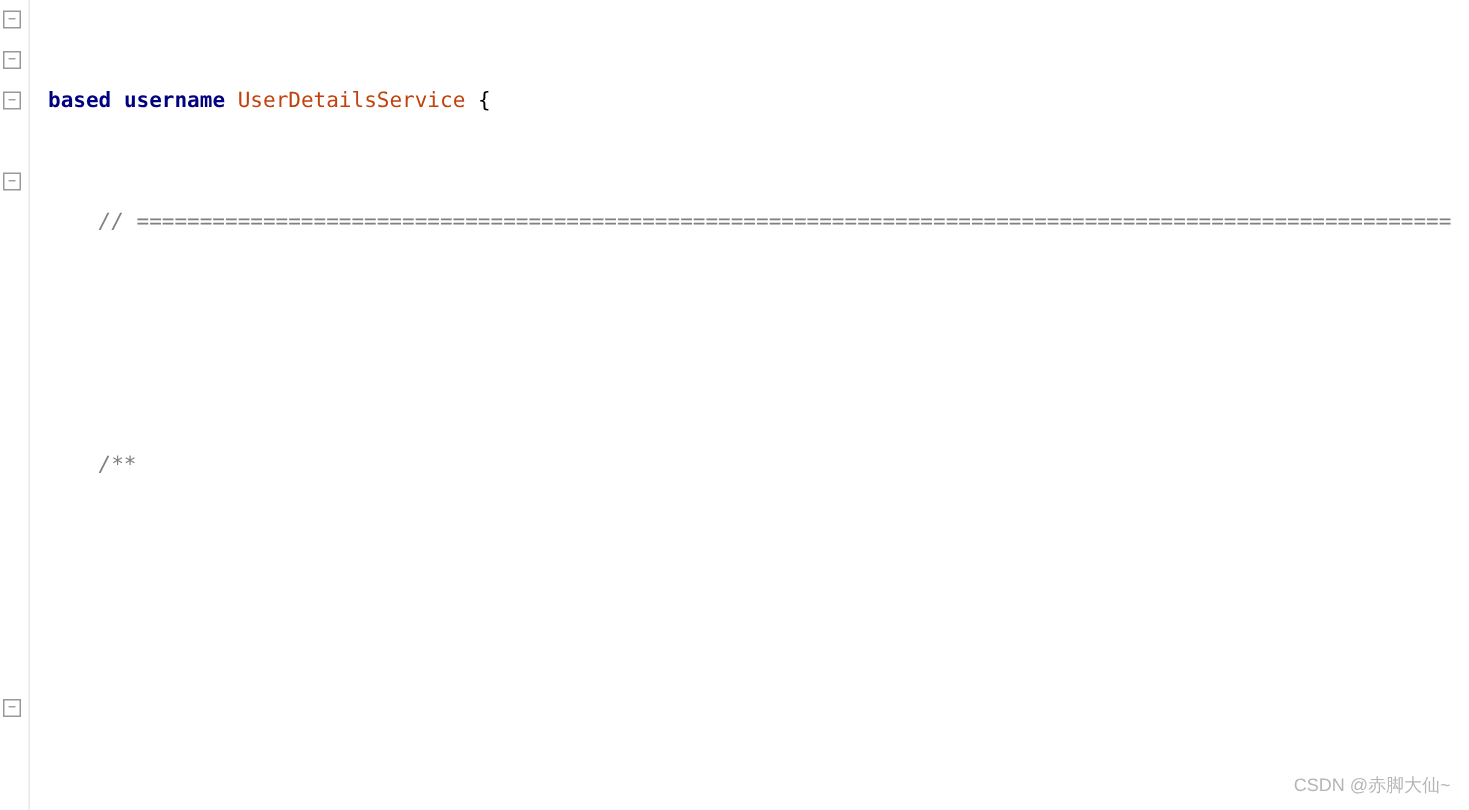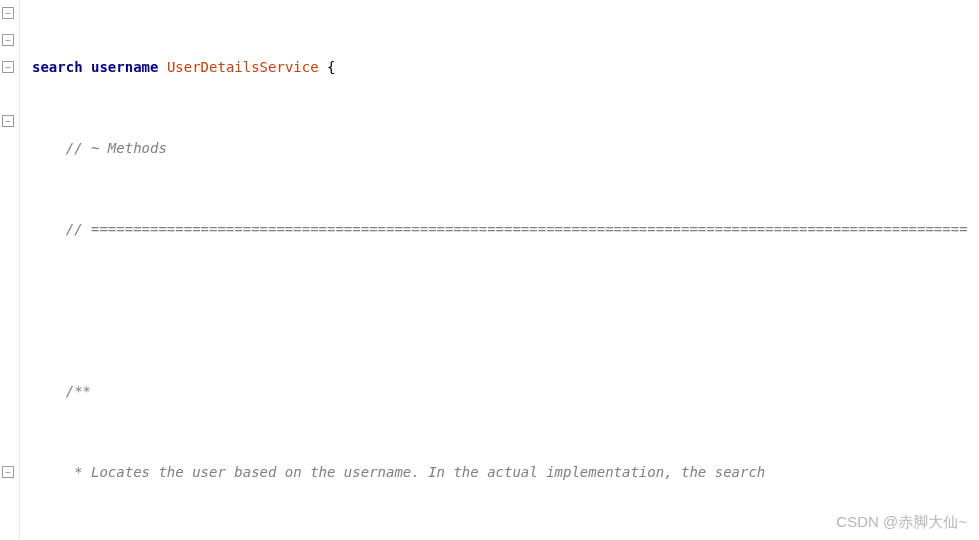--- a/index.html
+++ b/index.html
@@ -87,7 +87,7 @@
     <div class="fold-marker" style="top:466px;">−</div>
   </div>
   <div class="code-area">
-    <div class="line"><span class="keyword">search</span><span class="plain"> </span><span class="keyword">username</span><span class="plain"> </span><span class="classname">UserDetailsService</span><span class="plain"> {</span></div>
+    <div class="line"><span class="keyword">based</span><span class="plain"> </span><span class="keyword">username</span><span class="plain"> </span><span class="classname">UserDetailsService</span><span class="plain"> {</span></div>
     <div class="line"><span class="comment">    // ~ Methods</span></div>
     <div class="line"><span class="comment">    // ========================================================================================================</span></div>
     <div class="line"></div>

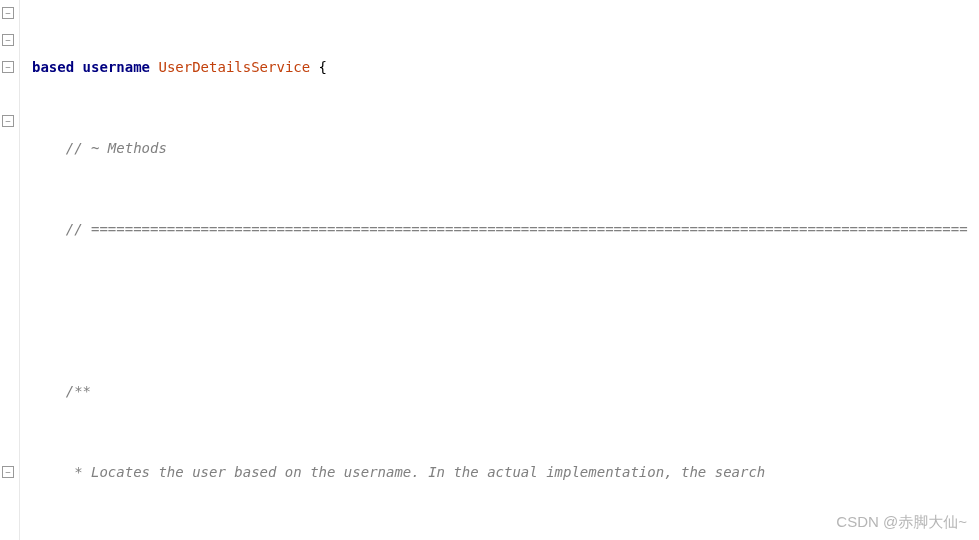--- a/index.html
+++ b/index.html
@@ -88,7 +88,6 @@
   </div>
   <div class="code-area">
     <div class="line"><span class="keyword">based</span><span class="plain"> </span><span class="keyword">username</span><span class="plain"> </span><span class="classname">UserDetailsService</span><span class="plain"> {</span></div>
-    <div class="line"><span class="comment">    // ~ Methods</span></div>
     <div class="line"><span class="comment">    // ========================================================================================================</span></div>
     <div class="line"></div>
     <div class="line"><span class="comment">    /**</span></div>

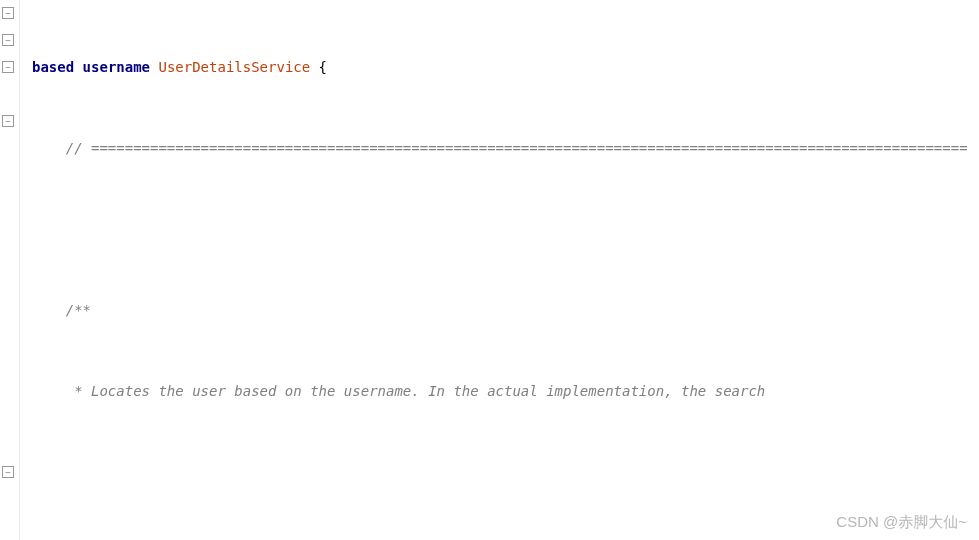--- a/index.html
+++ b/index.html
@@ -91,7 +91,6 @@
     <div class="line"><span class="comment">    // ========================================================================================================</span></div>
     <div class="line"></div>
     <div class="line"><span class="comment">    /**</span></div>
-    <div class="line"><span class="comment">     * Locates the user based on the username. In the actual implementation, the search</span></div>
     
     
     

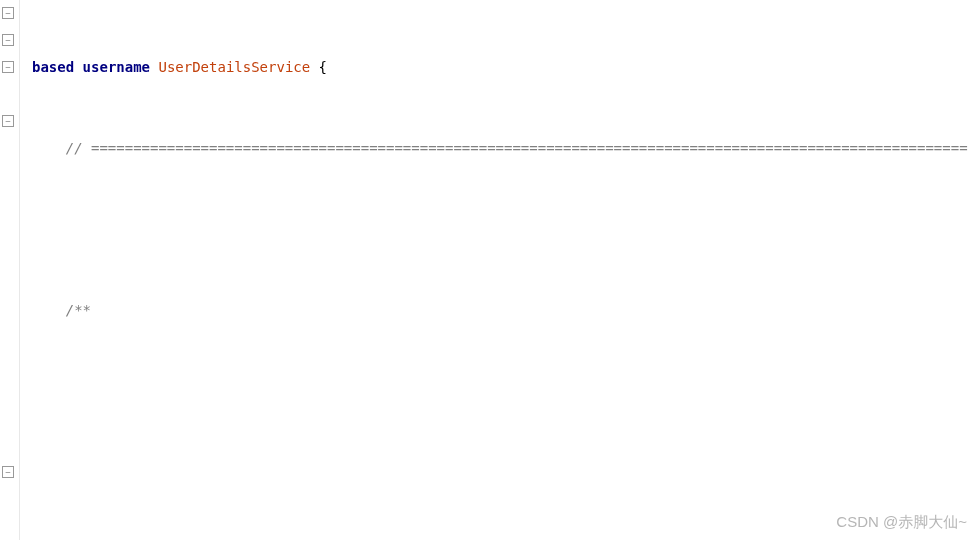--- a/index.html
+++ b/index.html
@@ -71,7 +71,7 @@
       right: 12px;
       color: rgba(120,120,120,0.55);
       font-family: sans-serif;
-      font-size: 15px;
+      font-size: 12px;
       pointer-events: none;
     }
   </style>

